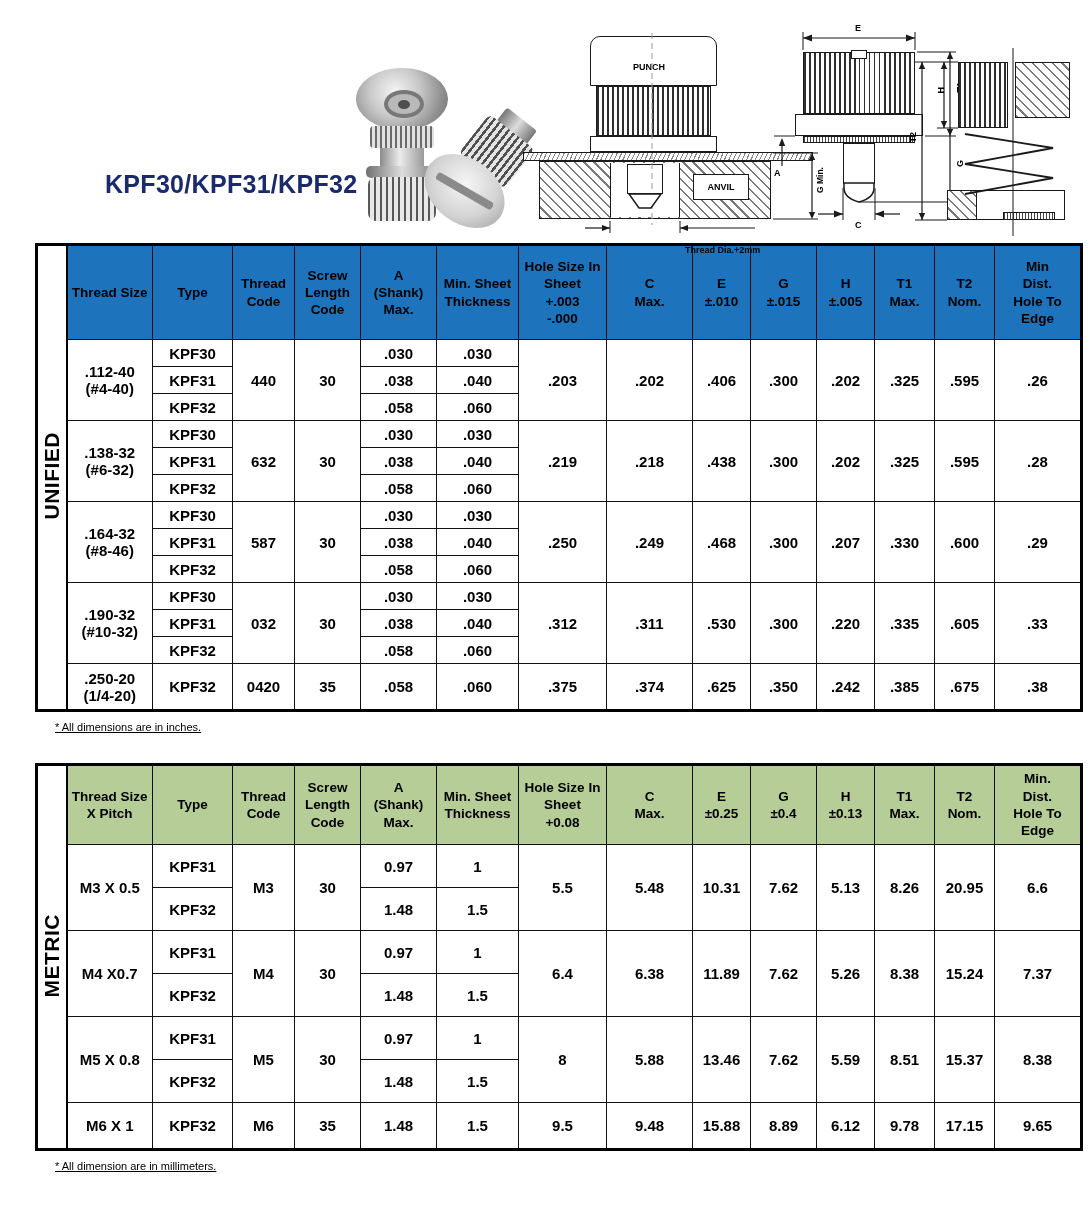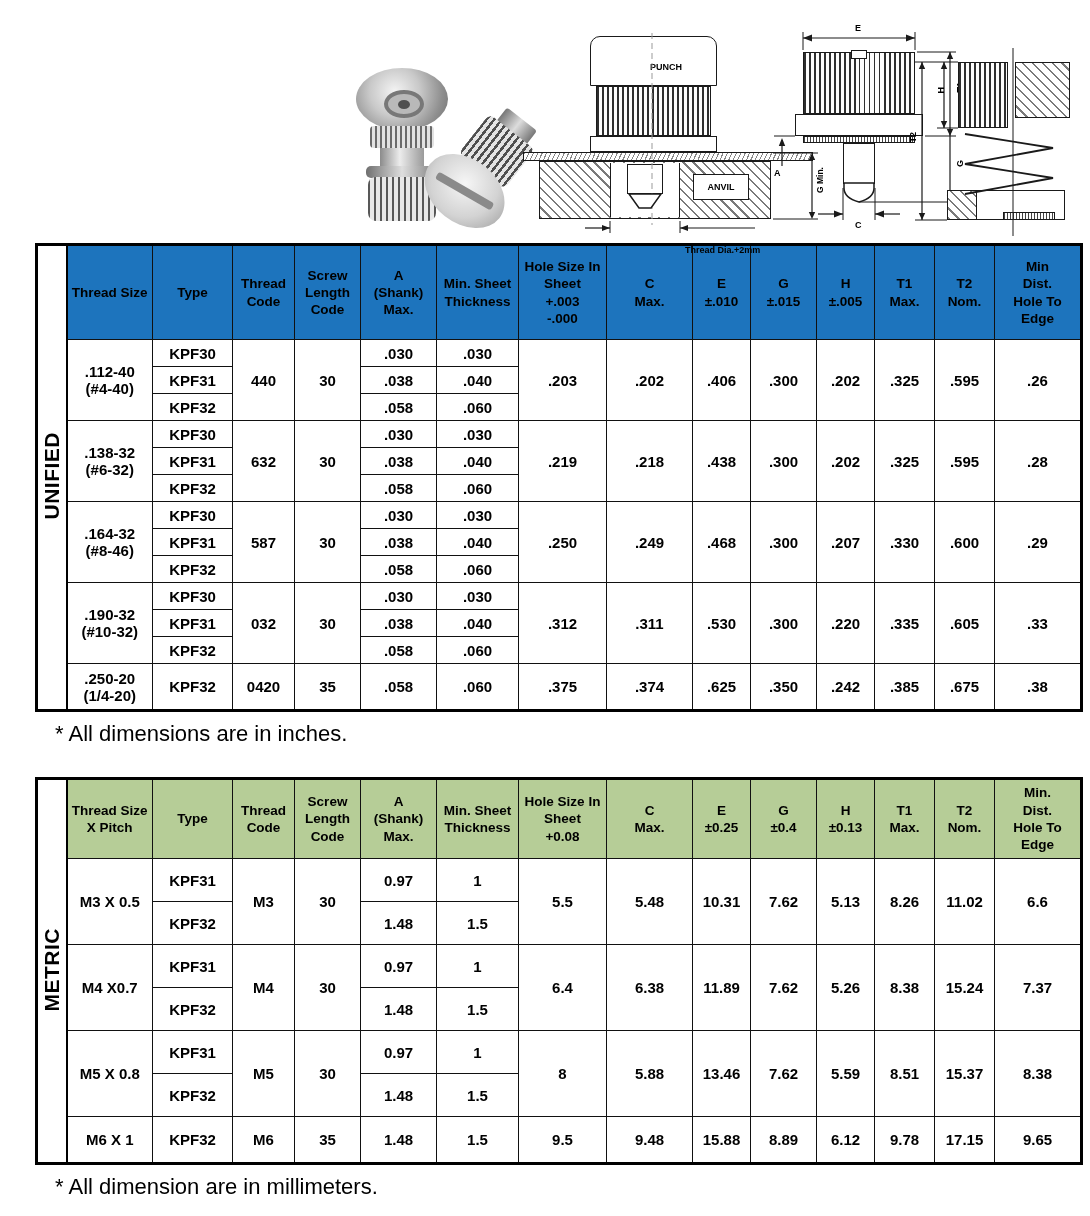--- a/index.html
+++ b/index.html
@@ -87,7 +87,7 @@
 
   <div class="diag1">
     <div class="blockw" style="left:75px; top:3px; width:127px; height:50px; border-radius:10px 10px 0 0;"></div>
-    <span class="inlabel" style="left:135px; top:29px;">PUNCH</span>
+    <span class="inlabel" style="left:118px; top:29px;">PUNCH</span>
     <div class="knurl" style="left:81px; top:53px; width:115px; height:50px;"></div>
     <div class="blockw" style="left:75px; top:103px; width:127px; height:16px;"></div>
     <div class="blockw" style="left:8px; top:119px; width:290px; height:9px; background:repeating-linear-gradient(115deg,#888 0 1px,#fff 1px 4px);"></div>

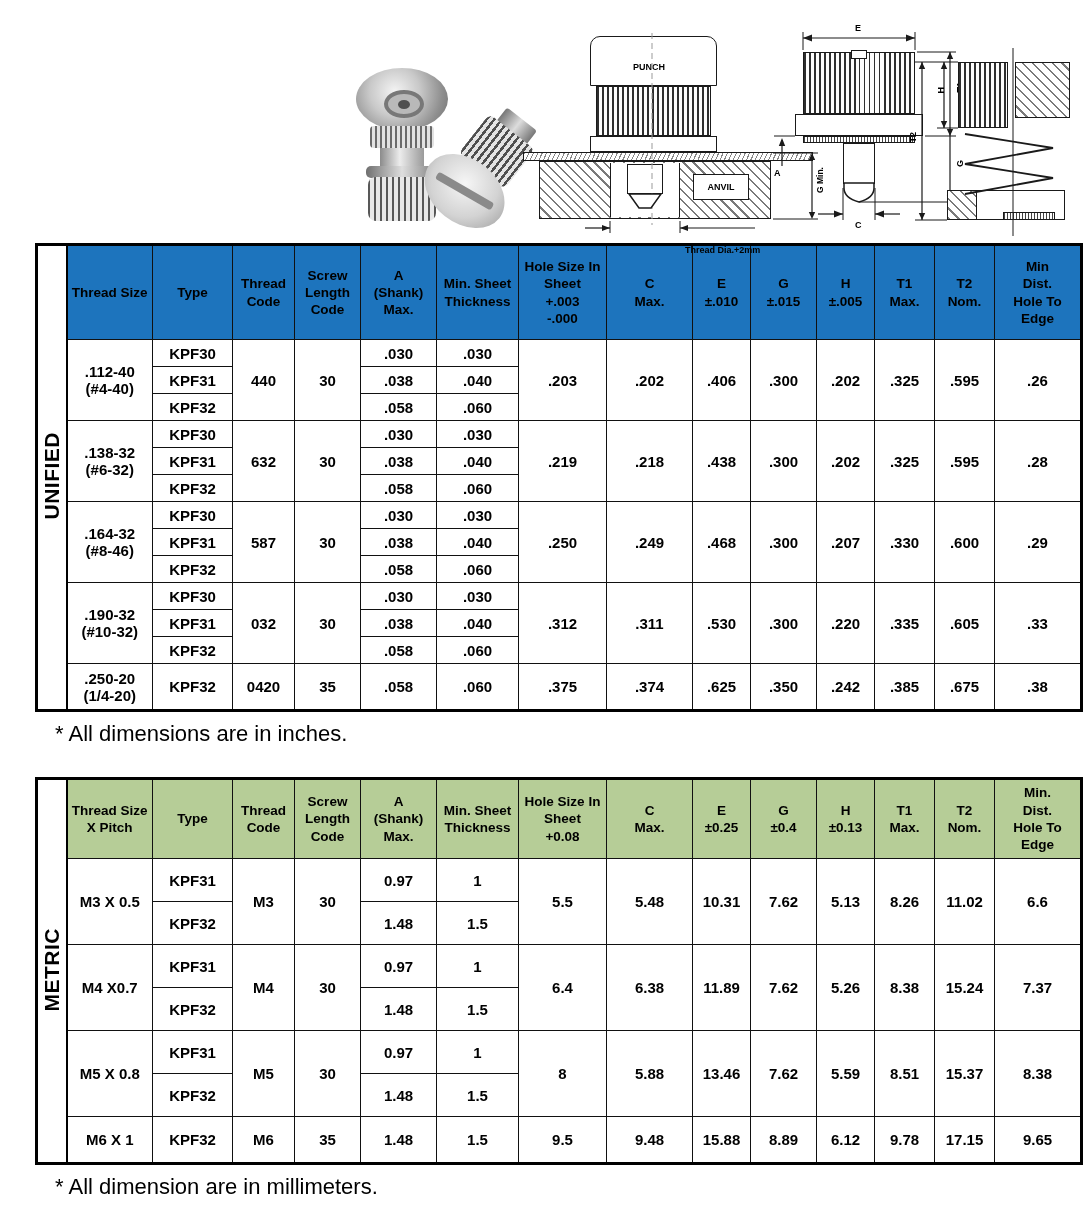--- a/index.html
+++ b/index.html
@@ -66,6 +66,7 @@
 
 <div class="hero">
 
+  <div class="page-title">KPF30/KPF31/KPF32</div>
 
   <div class="photo">
     <div class="ph-face">

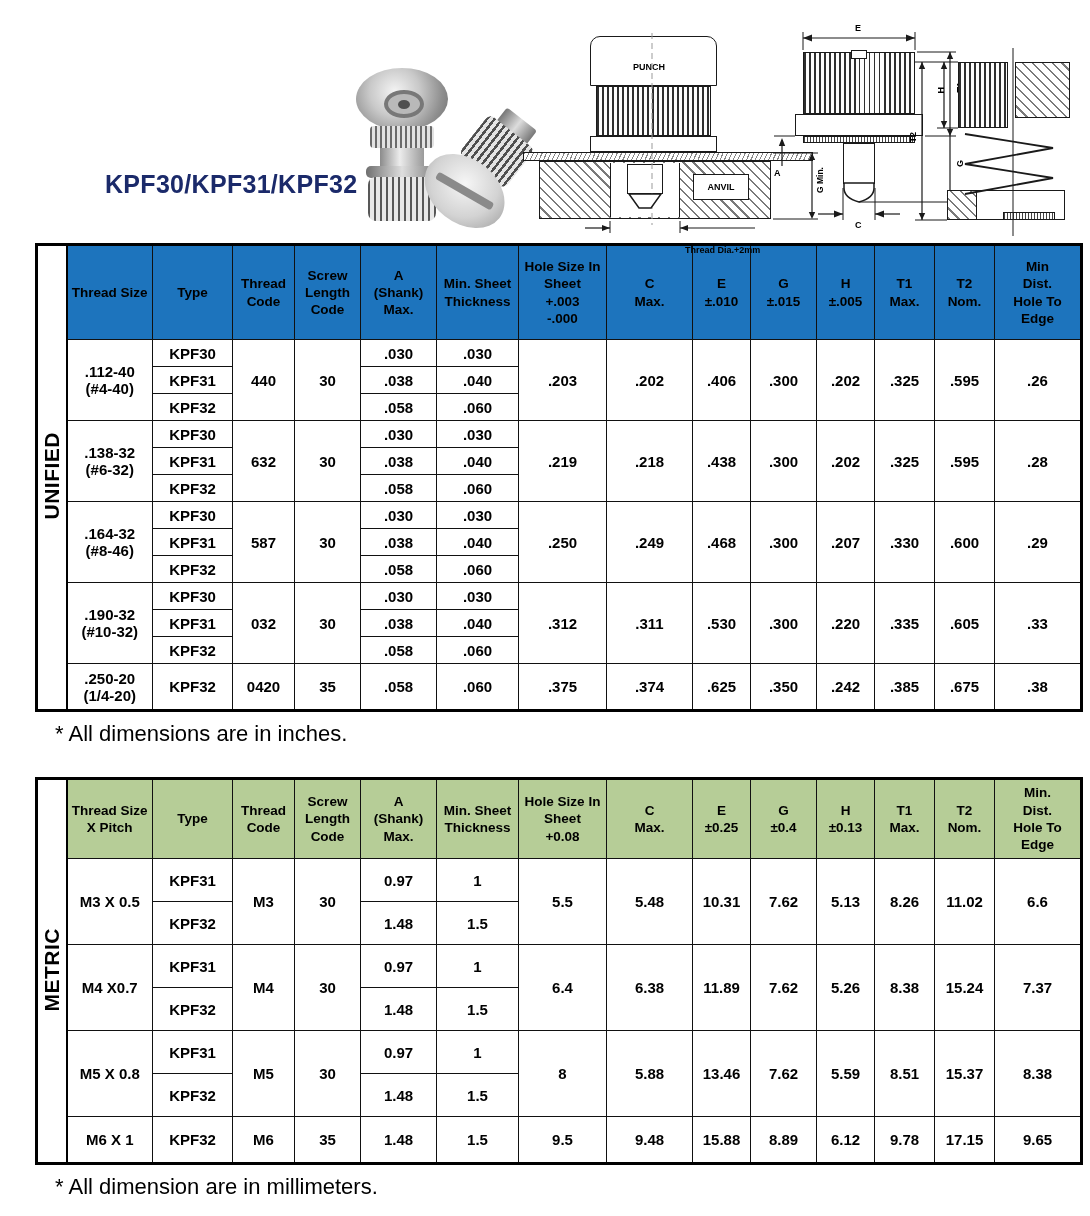--- a/index.html
+++ b/index.html
@@ -58,7 +58,7 @@
   .r27 { height:27px; }
   .r43 { height:43px; }
   .r47 { height:47px; }
-  .fnote { margin:9px 0 0 55px; font-size:22px; font-weight:400; }
+  .fnote { margin:9px 0 0 55px; font-size:11px; font-weight:400;text-decoration:underline; }
   table.metric { margin-top:30px; }
 </style>
 </head>

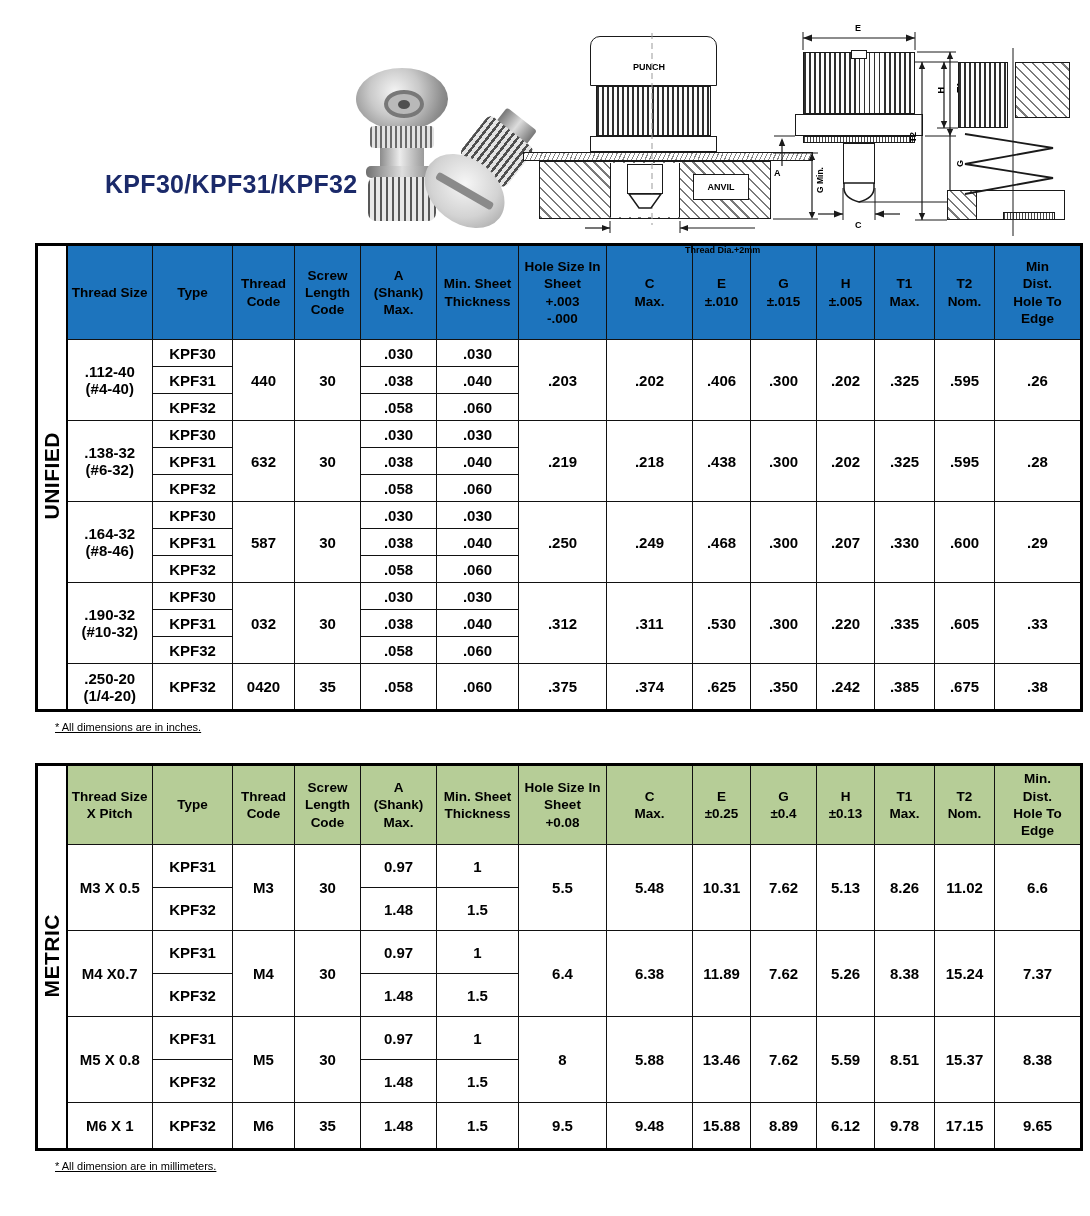--- a/index.html
+++ b/index.html
@@ -420,7 +420,7 @@
     <td rowspan="2">7.62</td>
     <td rowspan="2">5.13</td>
     <td rowspan="2">8.26</td>
-    <td rowspan="2">11.02</td>
+    <td rowspan="2">20.95</td>
     <td rowspan="2">6.6</td>
   </tr>
   <tr class="r43">

